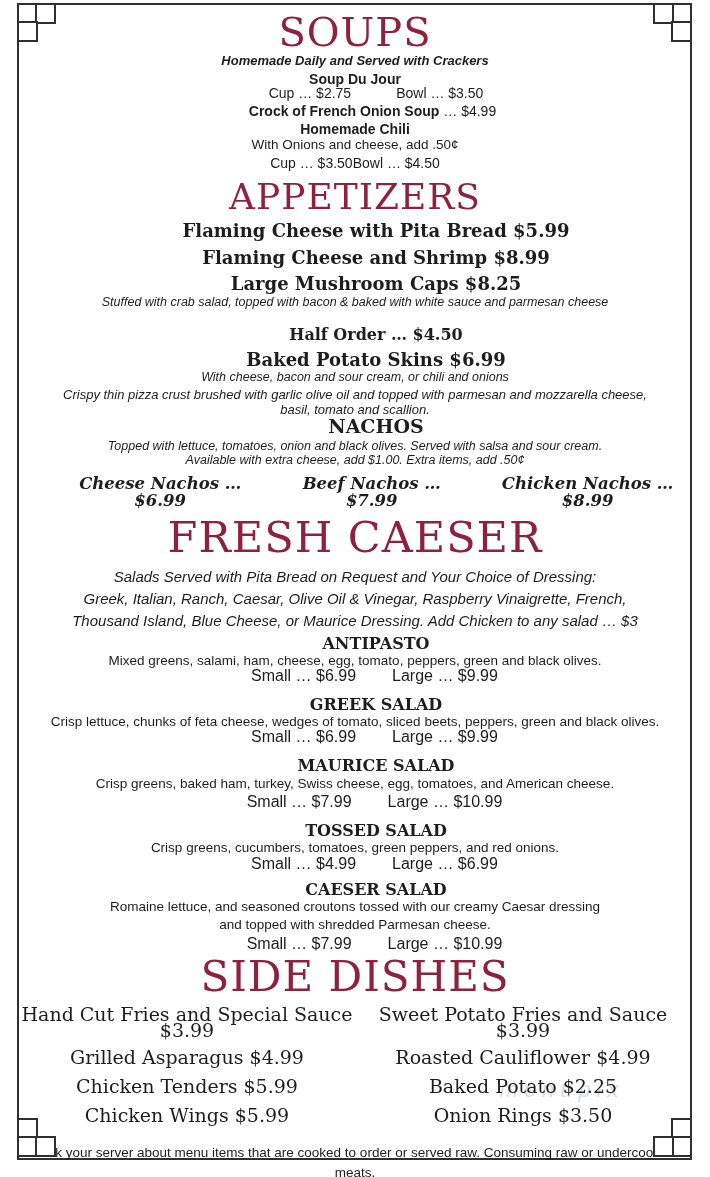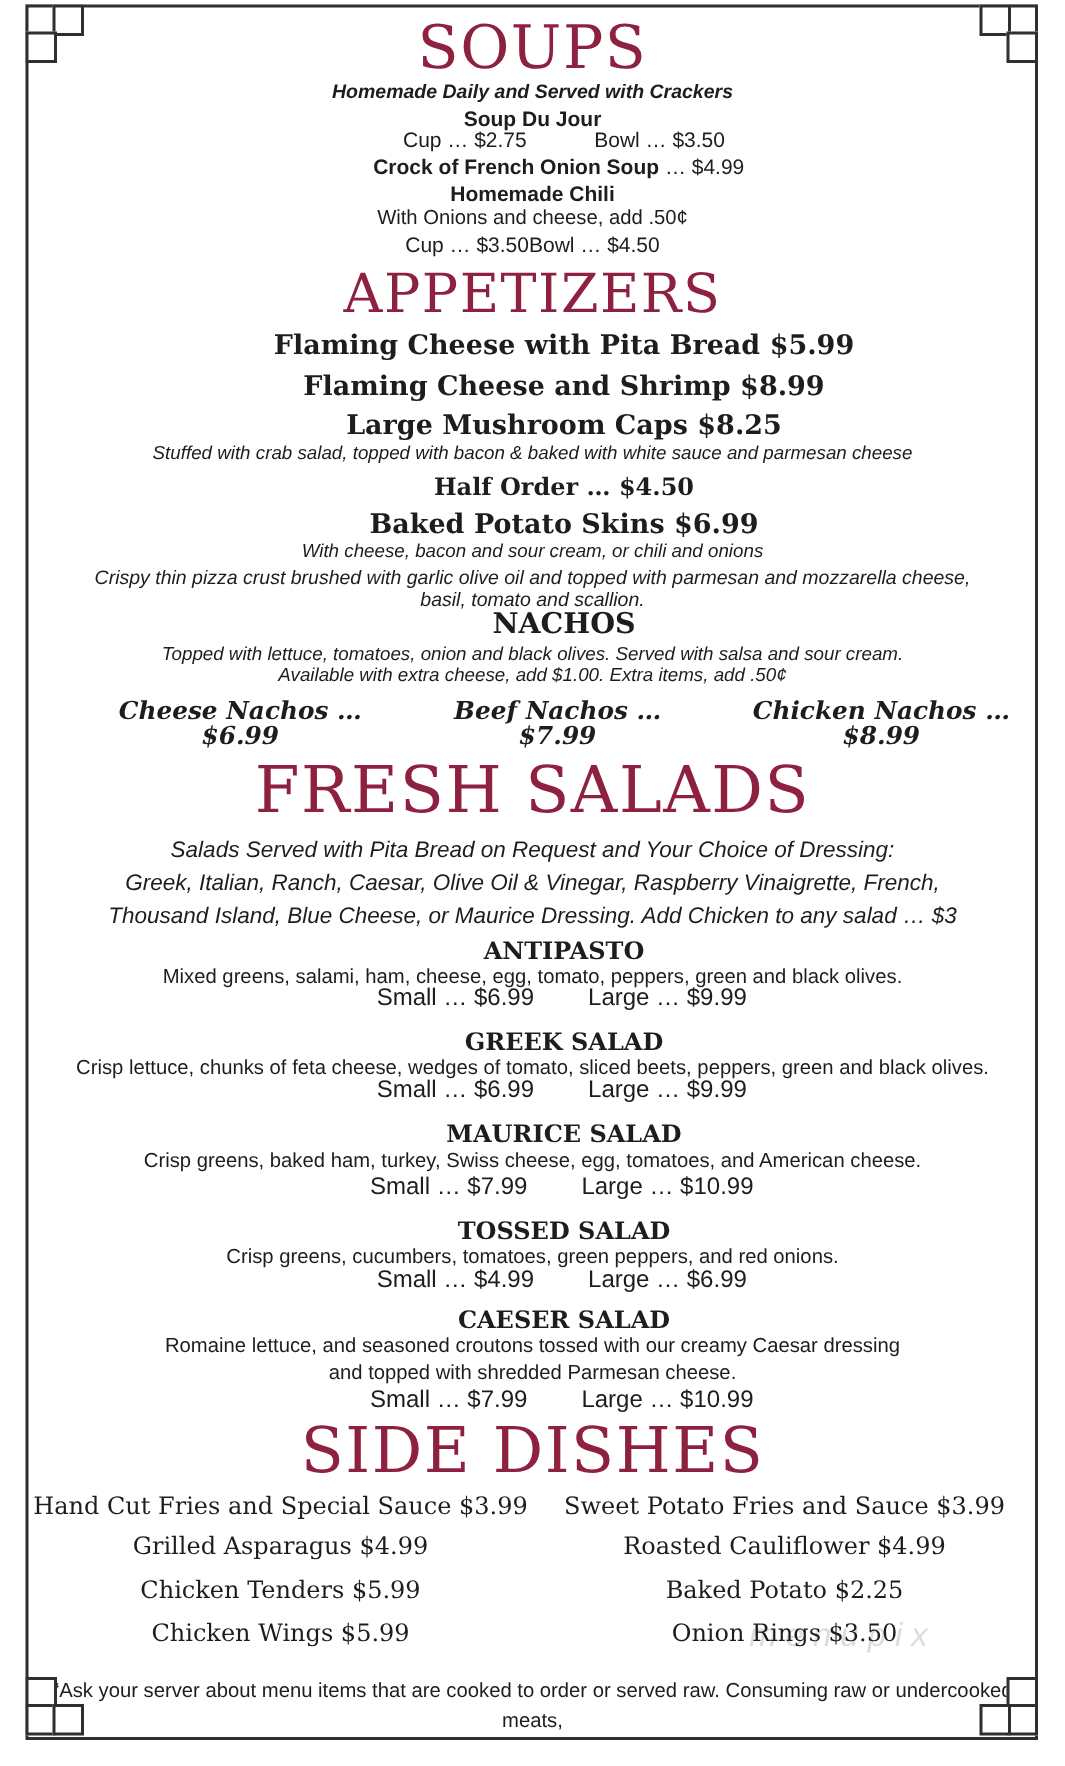--- a/index.html
+++ b/index.html
@@ -50,7 +50,7 @@
   .app-item.m10{margin-top:8px;}
   .app-desc{font-size:12.5px;line-height:13px;font-style:italic;margin-top:3px;}
   .app-desc.m2{margin-top:2px;text-align:center;}
-  .half-order{font-size:16px;line-height:16px;margin-top:8px;}
+  .half-order{font-size:16px;line-height:16px;margin-top:18px;}
   .pizza{font-size:19px;line-height:19px;margin-top:8px;}
   .pizza-desc{font-size:13px;line-height:15px;font-style:italic;margin-top:3px;}
   .nachos-name{font-size:19px;line-height:19px;margin-top:0;}

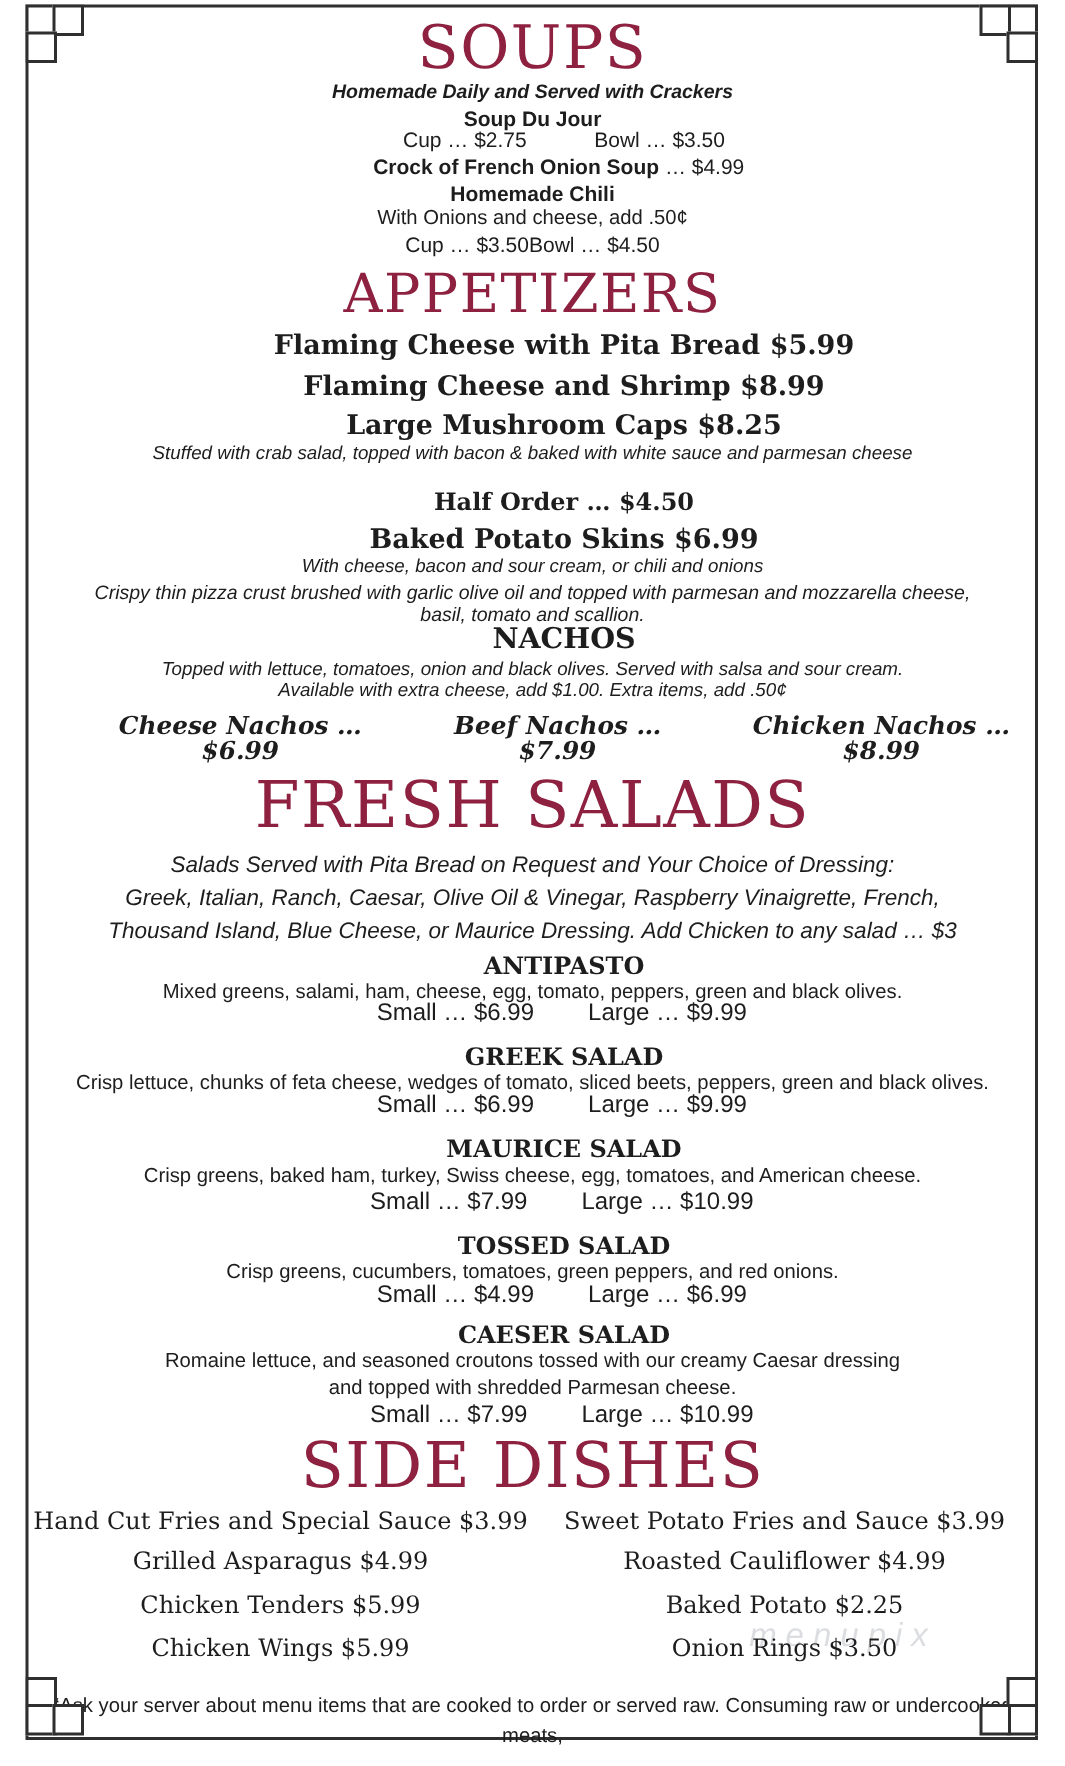--- a/index.html
+++ b/index.html
@@ -143,7 +143,7 @@
   </div>
 
   <div>
-    <div class="sec-title t-salads">FRESH SALADS</div>
+    <div class="sec-title t-salads">FRESH CAESER</div>
     <div class="salad-intro">
       <div>Salads Served with Pita Bread on Request and Your Choice of Dressing:</div>
       <div>Greek, Italian, Ranch, Caesar, Olive Oil &amp; Vinegar, Raspberry Vinaigrette, French,</div>

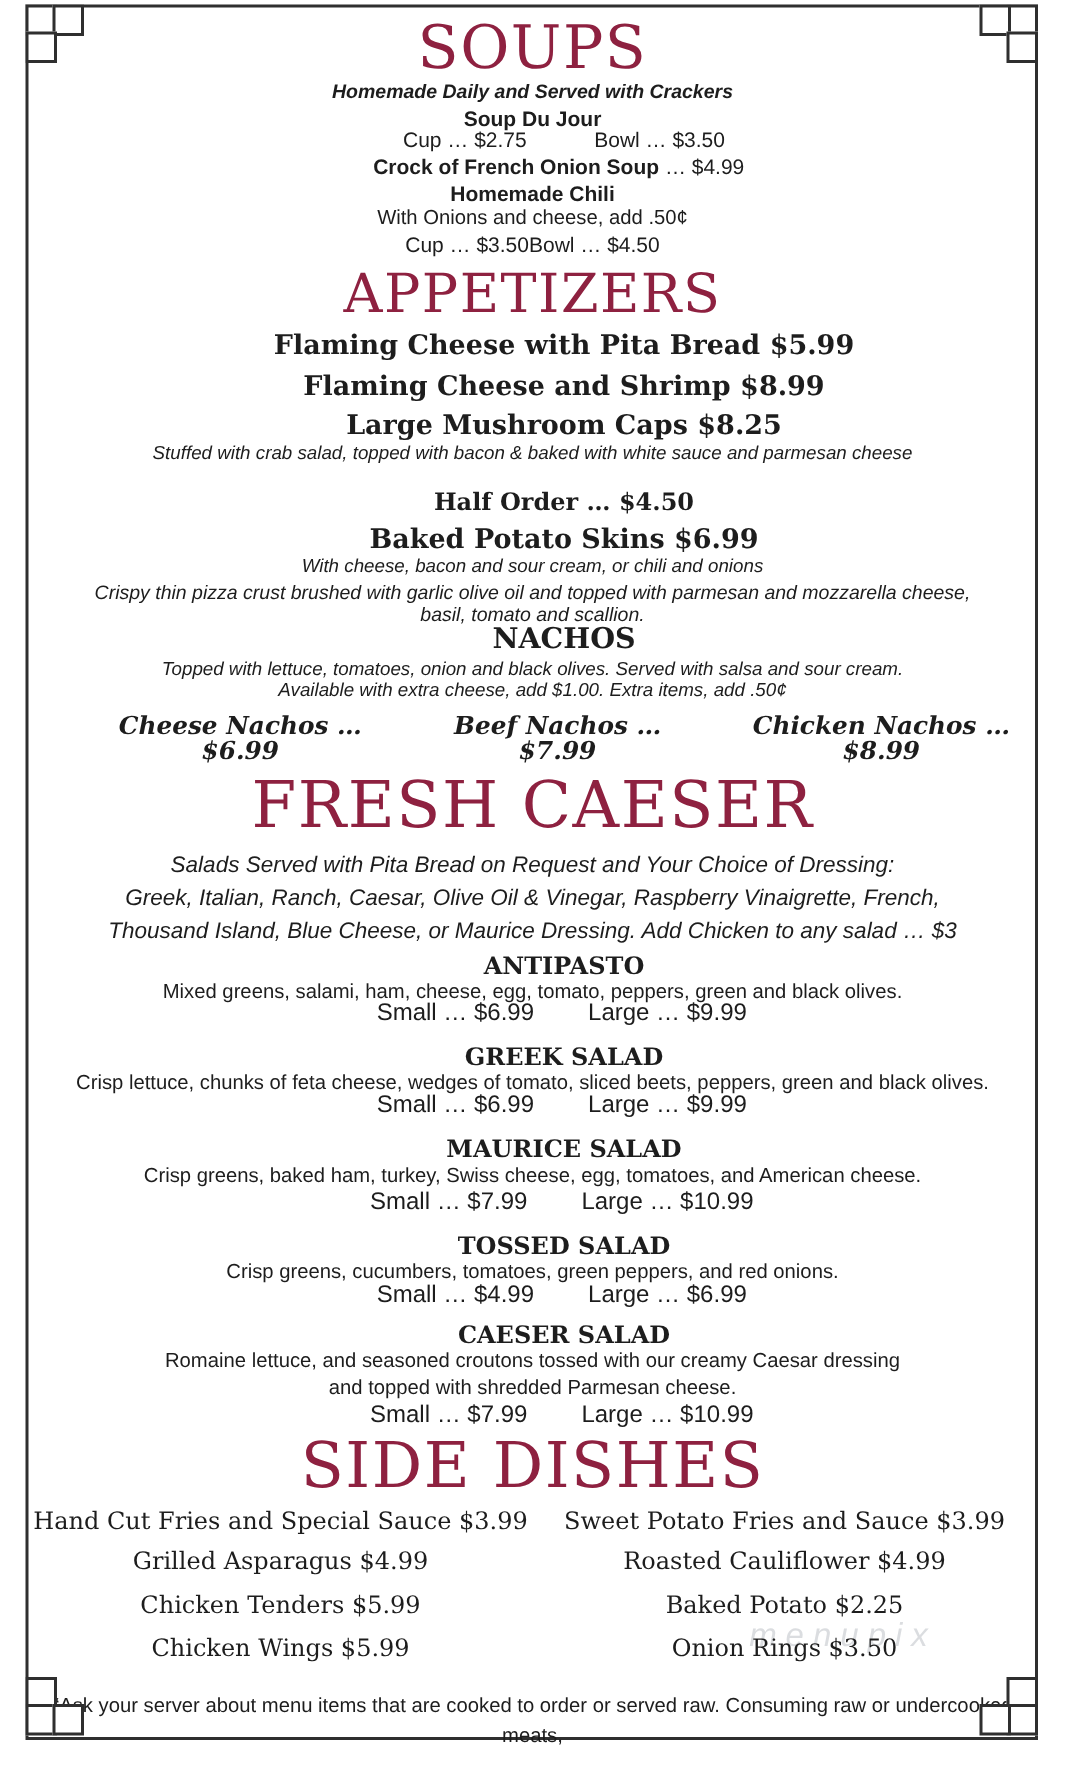--- a/index.html
+++ b/index.html
@@ -68,7 +68,7 @@
   .price-row .gap{display:inline-block;width:36px;}
 
   .serif-reg{font-family:"DejaVu Serif","Liberation Serif",serif;}
-  .side-row{display:flex;margin-top:11px;font-size:16px;line-height:16px;}
+  .side-row{display:flex;margin-top:11px;font-size:19px;line-height:16px;}
   .side-row.m9{margin-top:9px;} .side-row.m13{margin-top:13px;}
   .side-col{width:50%;text-align:center;}
 

